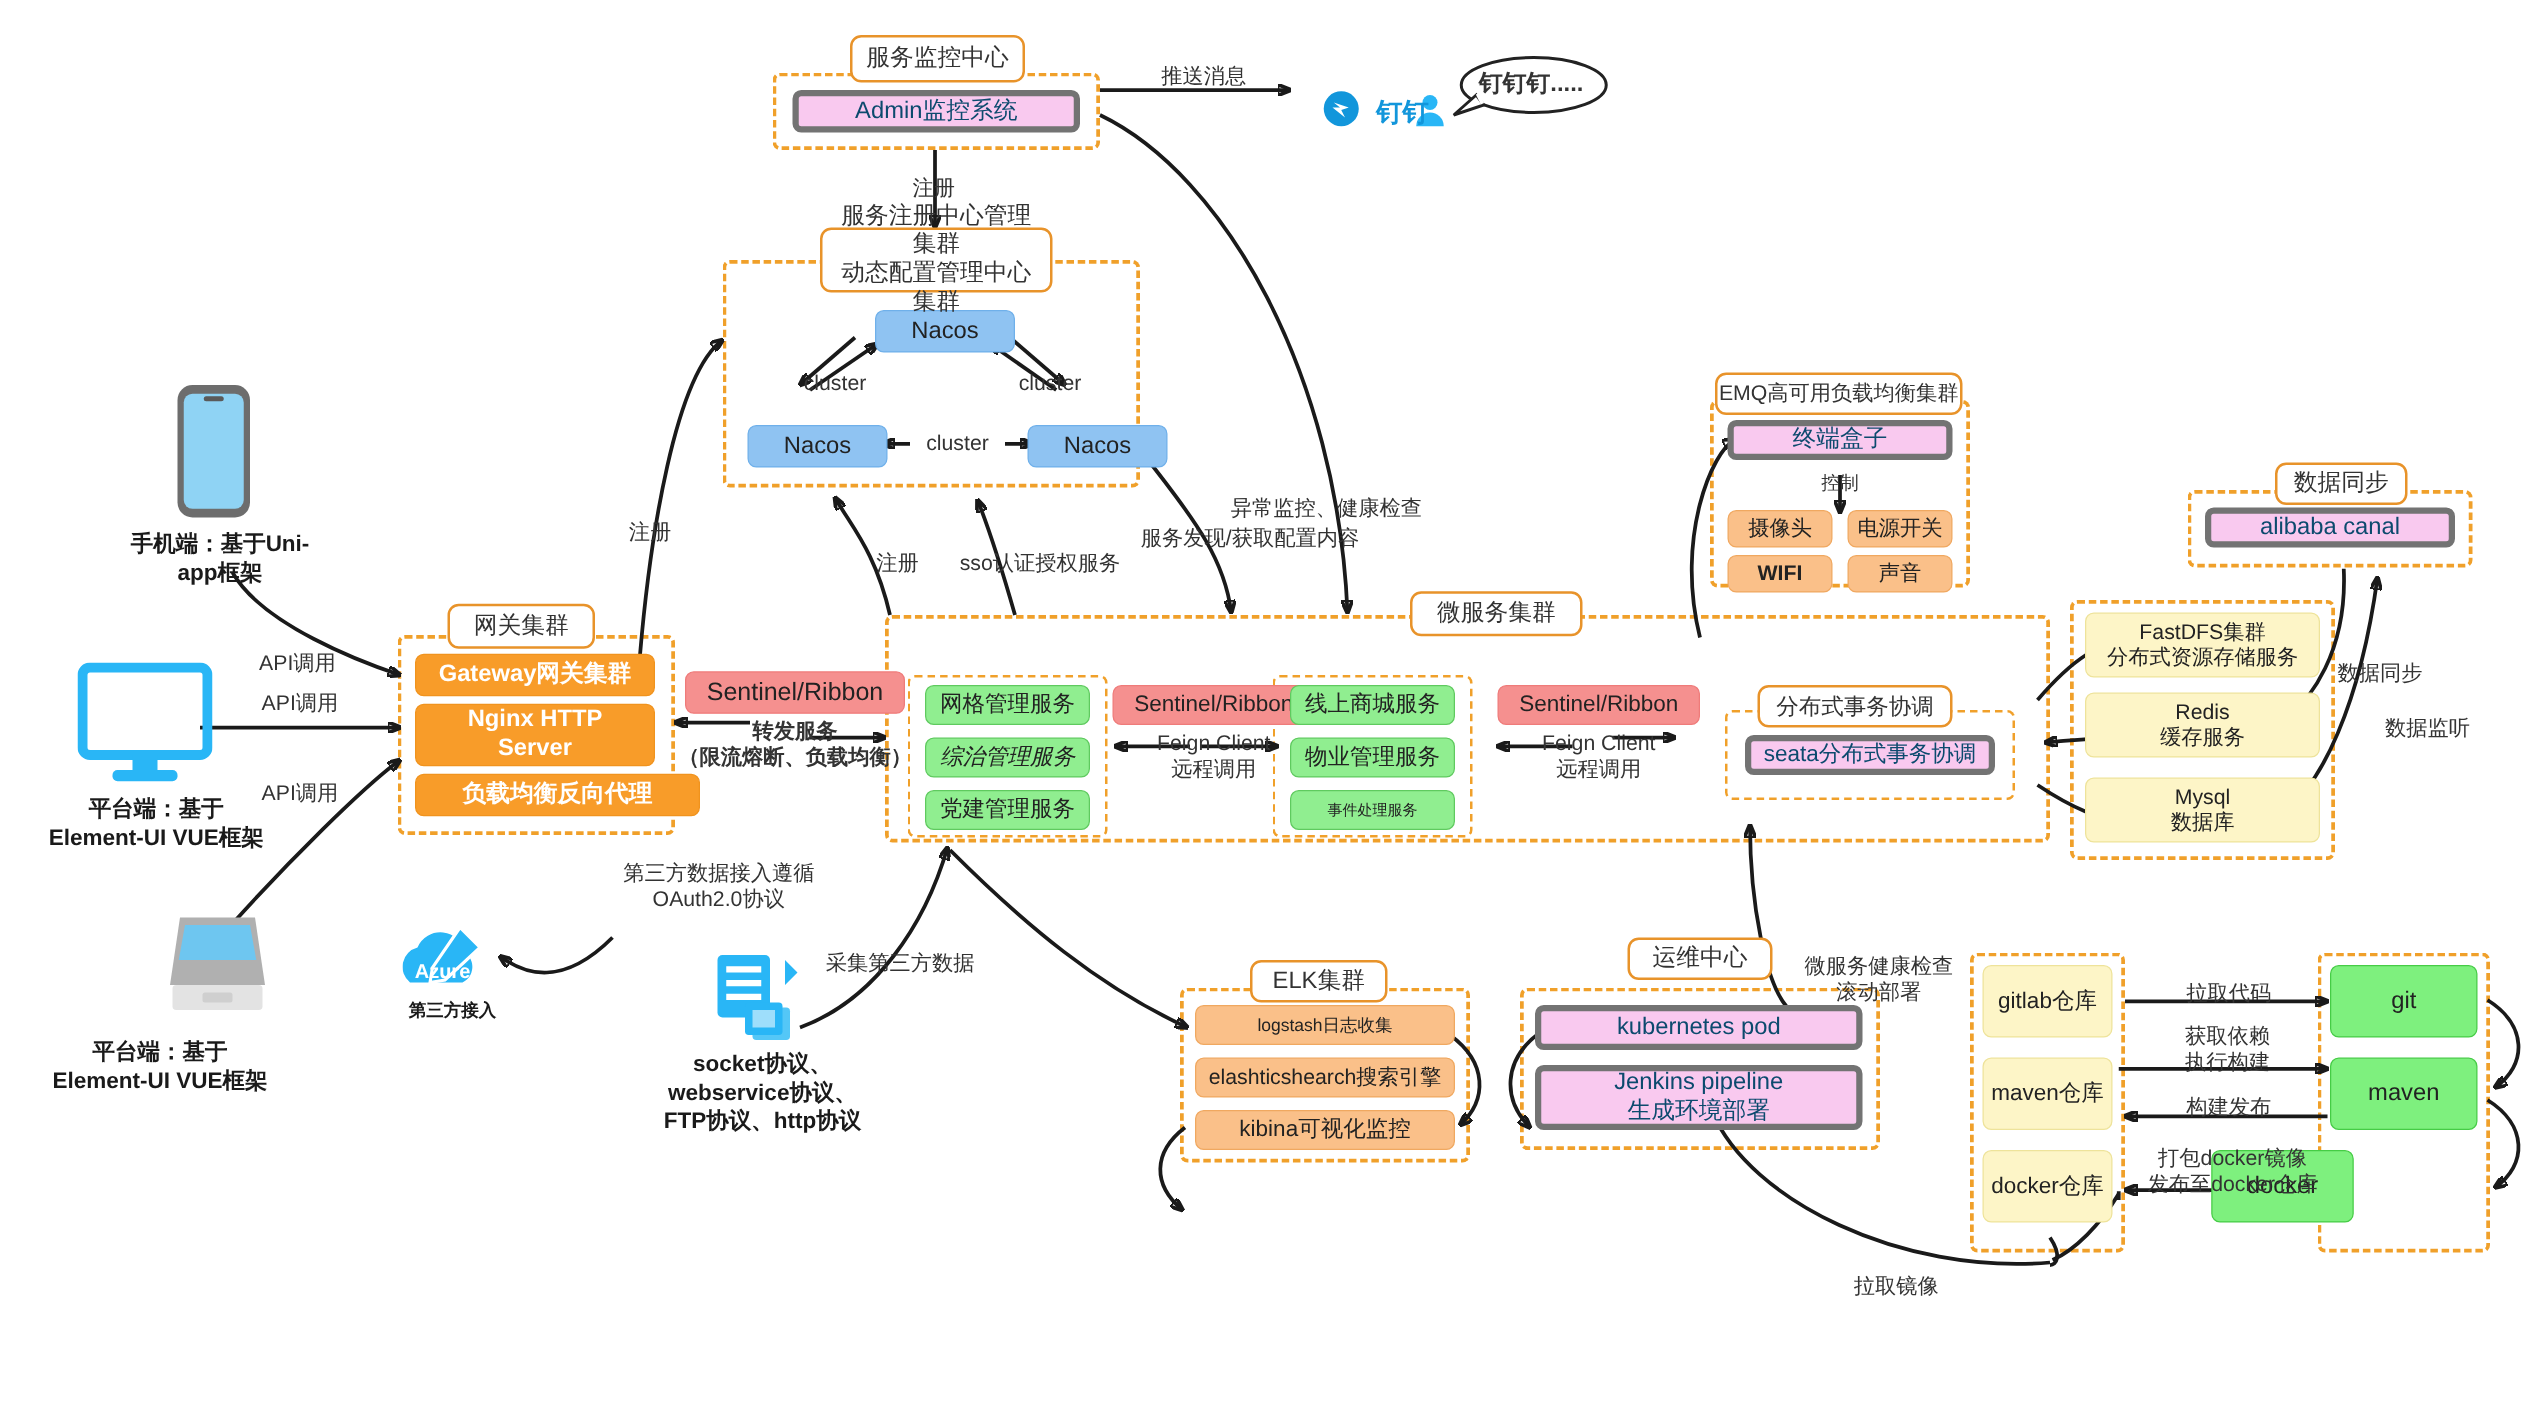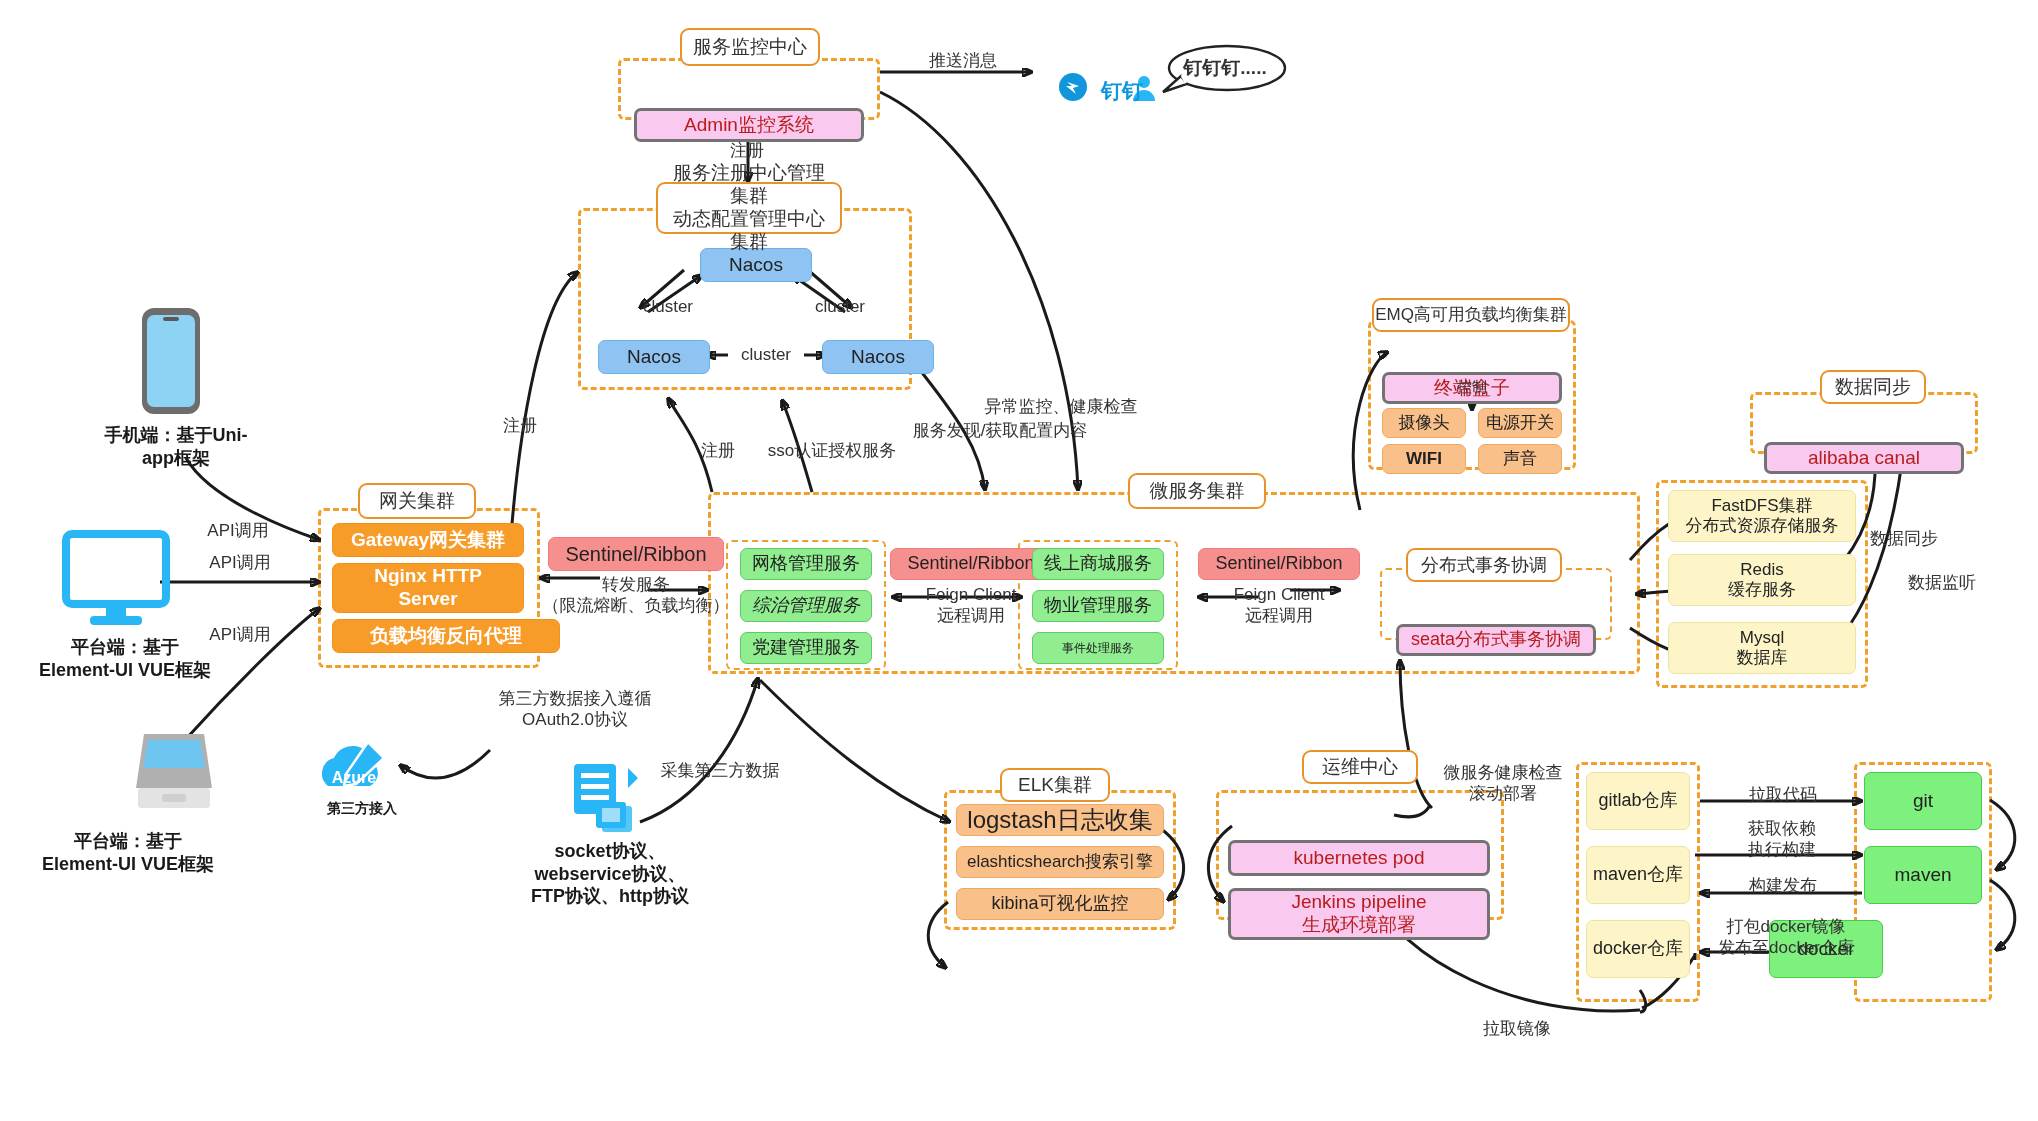--- a/index.html
+++ b/index.html
@@ -21,7 +21,7 @@
   .n-green{background:#90ee90;border:1px solid #5fca5f;color:#222;}
   .n-green2{background:#7ef07e;border:1px solid #46cc46;color:#222;}
   .n-blue{background:#8fc3f2;border:1px solid #6fb0ea;color:#222;}
-  .n-pink{background:#f9c9ef;border:3px solid #737373;color:#b91c1c;margin-top:36px;}
+  .n-pink{background:#f9c9ef;border:5px solid #737373;color:#0c4a6e;}
   .n-red{background:#f5908f;border:1px solid #ef7b7a;color:#222;}
   .n-yellow{background:#fdf5c7;border:1px solid #eee39a;color:#222;}
 

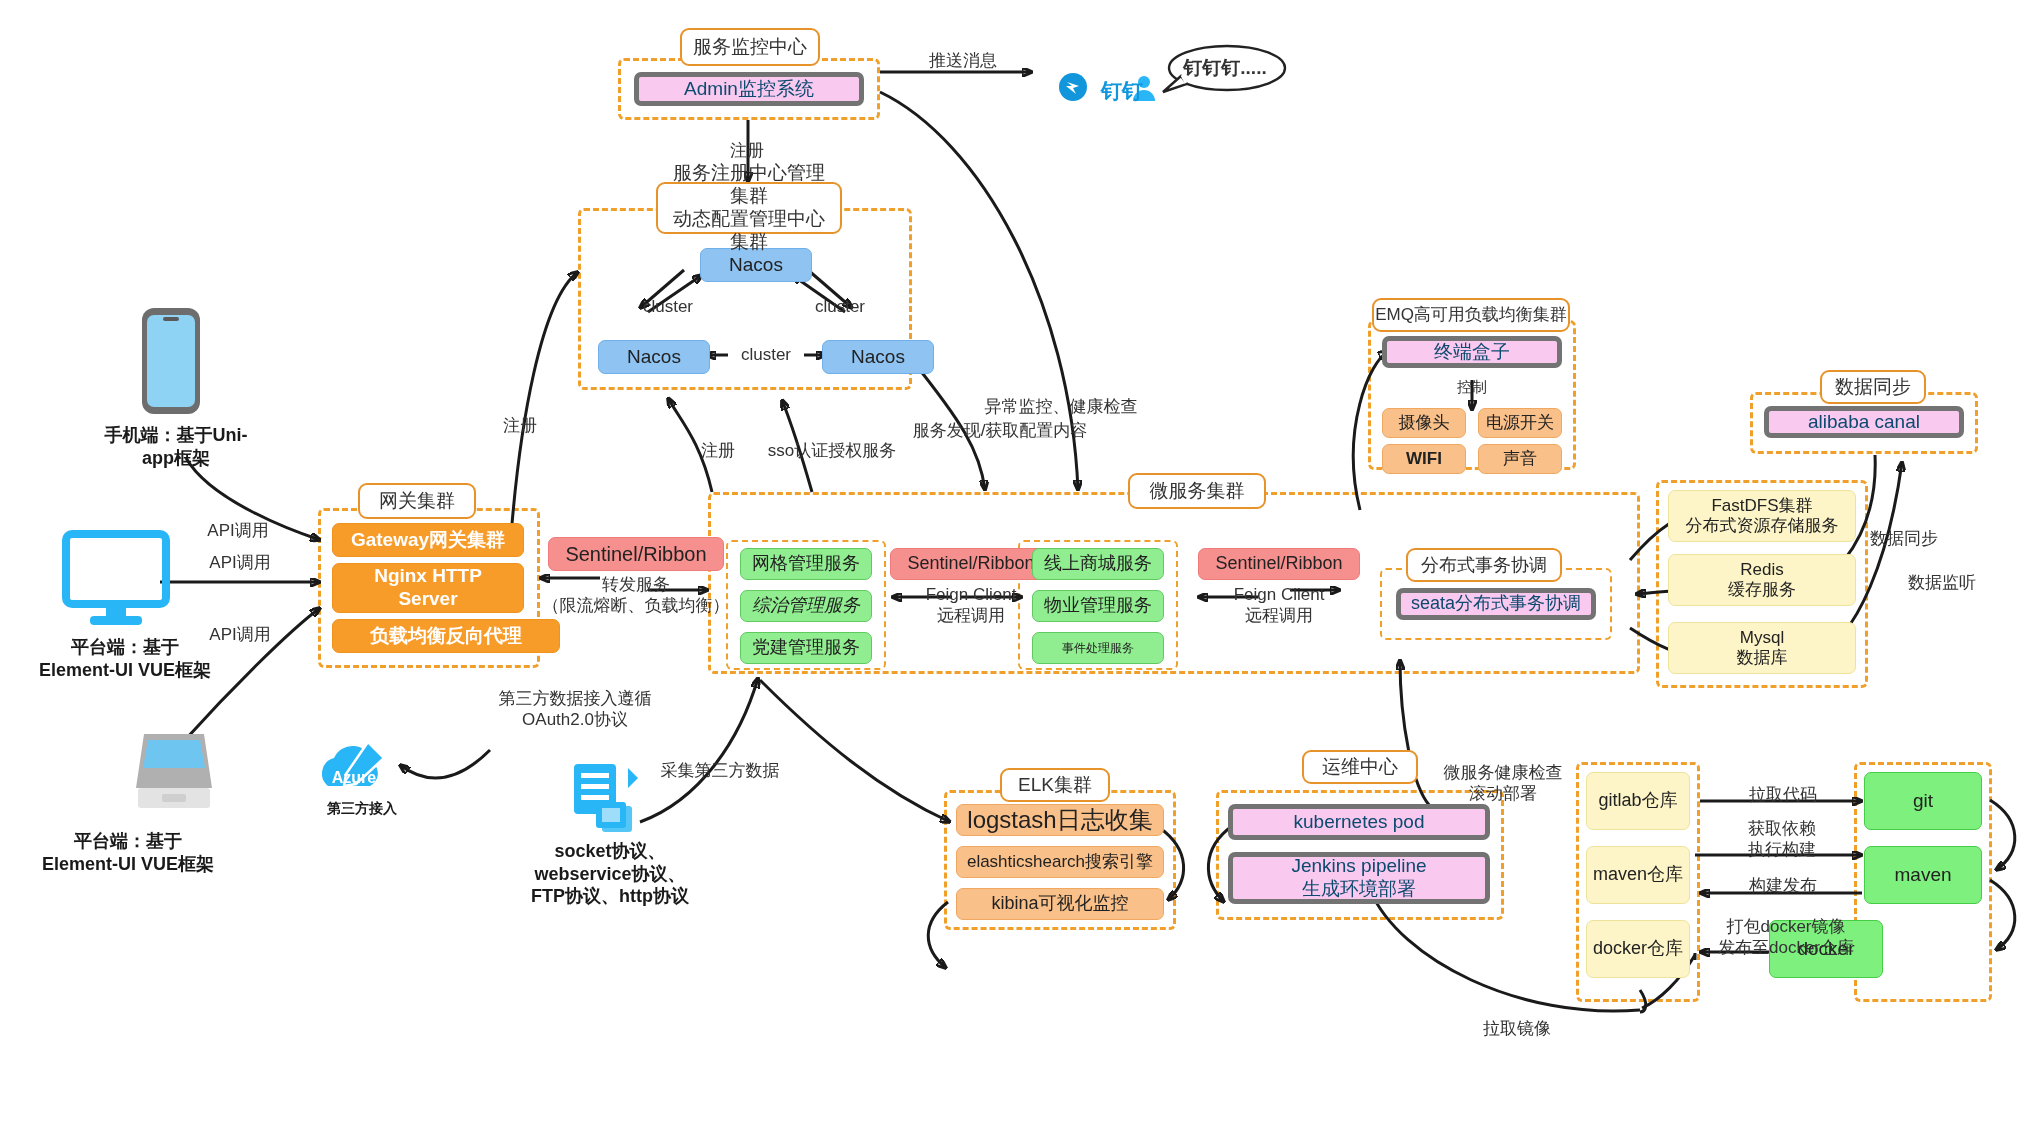--- a/index.html
+++ b/index.html
@@ -219,7 +219,7 @@
   <div class="node n-orange" style="left:332px;top:619px;width:228px;height:34px;">负载均衡反向代理</div>
 
   <div class="node n-red" style="left:548px;top:537px;width:176px;height:34px;font-size:20px;">Sentinel/Ribbon</div>
-  <div class="lbl" style="left:530px;top:574px;width:212px;">转发服务
+  <div class="lbl" style="left:530px;top:574px;width:212px;font-weight:bold;">转发服务
 （限流熔断、负载均衡）</div>
 
   <div class="grp" style="left:708px;top:492px;width:932px;height:182px;"></div>

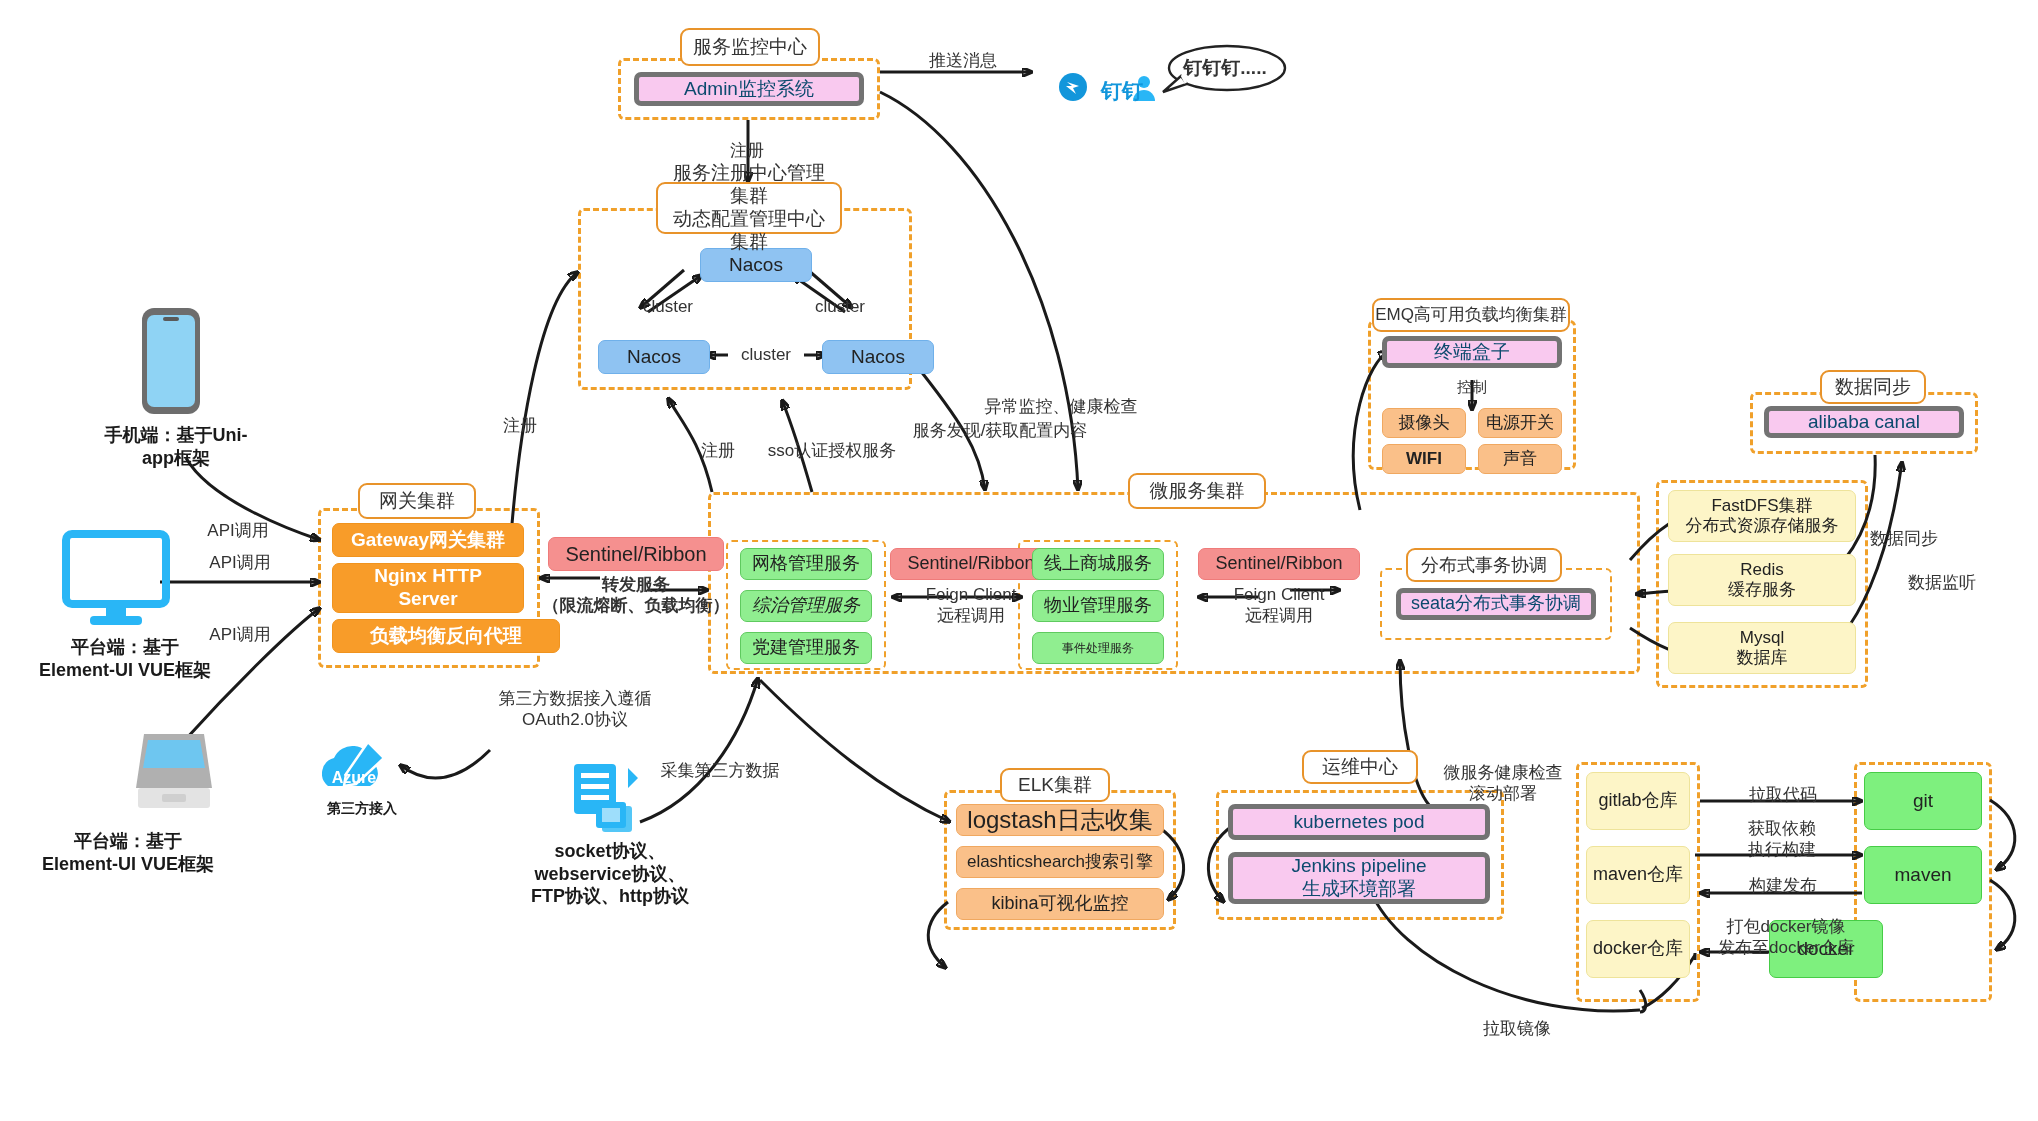--- a/index.html
+++ b/index.html
@@ -272,7 +272,7 @@
 
   <div class="grp" style="left:944px;top:790px;width:232px;height:140px;"></div>
   <div class="grp-title" style="left:1000px;top:768px;width:110px;height:34px;">ELK集群</div>
-  <div class="node n-orange2" style="left:956px;top:804px;width:208px;height:32px;font-size:24px;">logstash日志收集</div>
+  <div class="node n-orange2" style="left:956px;top:804px;width:208px;height:32px;font-size:14px;">logstash日志收集</div>
   <div class="node n-orange2" style="left:956px;top:846px;width:208px;height:32px;font-size:17px;">elashticshearch搜索引擎</div>
   <div class="node n-orange2" style="left:956px;top:888px;width:208px;height:32px;font-size:18px;">kibina可视化监控</div>
 

